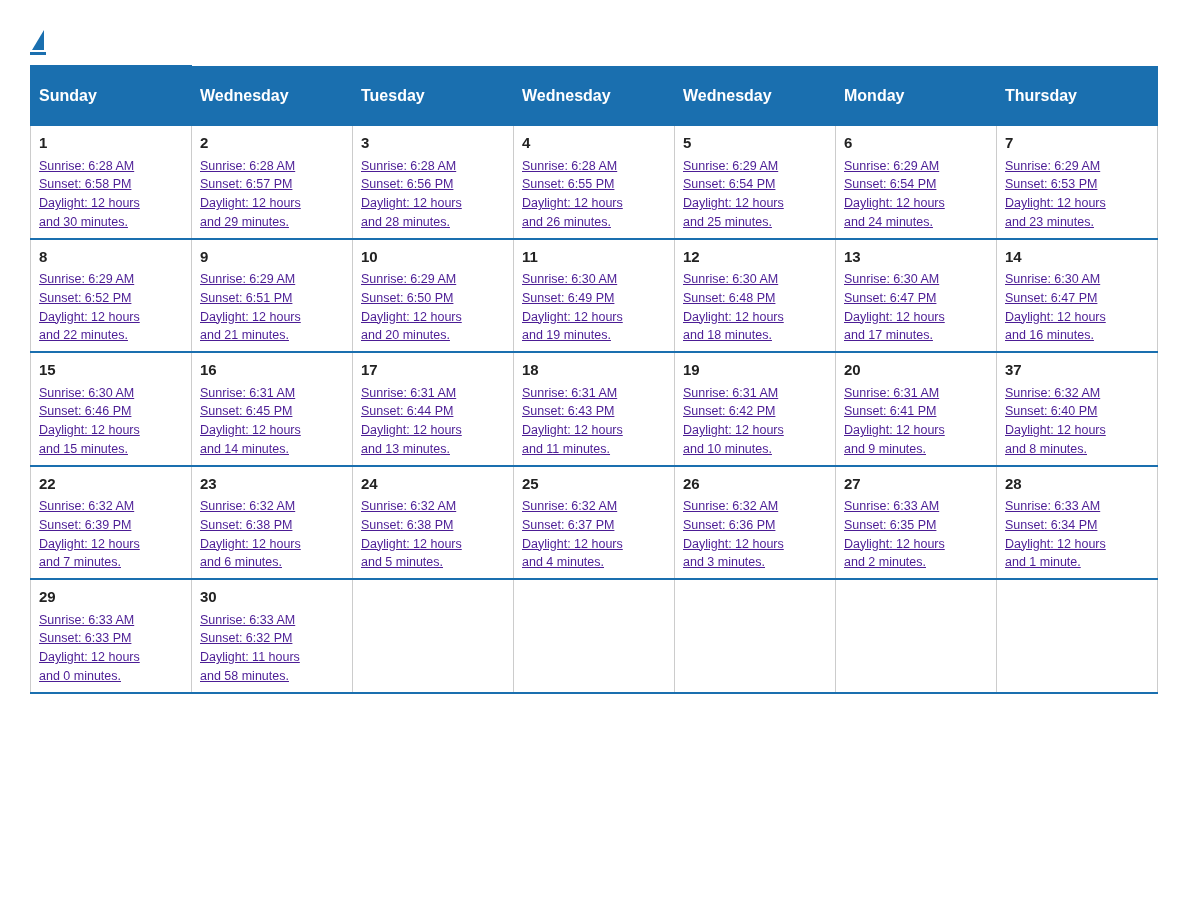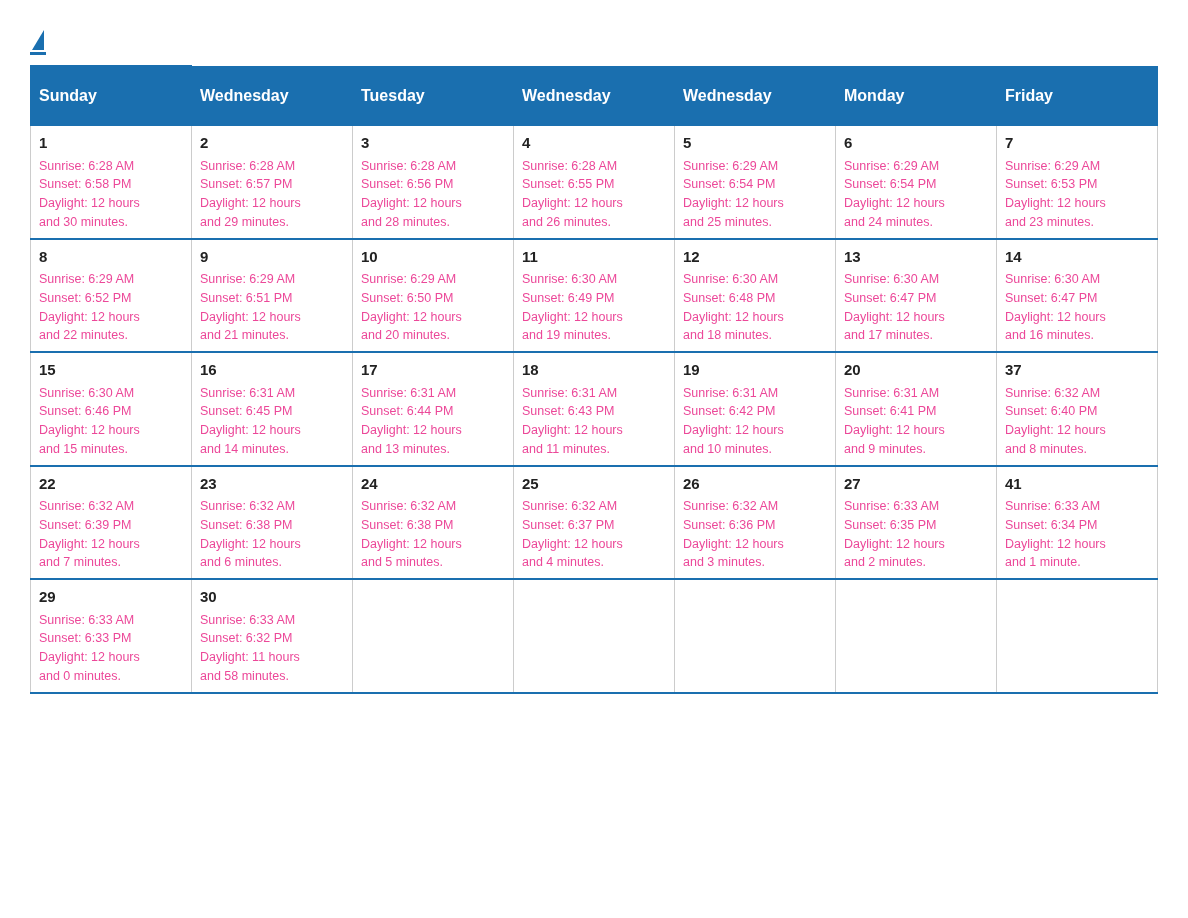--- a/index.html
+++ b/index.html
@@ -139,7 +139,7 @@
         <th>Wednesday</th>
         <th>Wednesday</th>
         <th>Monday</th>
-        <th>Friday</th>
+        <th>Thursday</th>
       </tr>
   </thead>
   <tbody id="calendar-body">

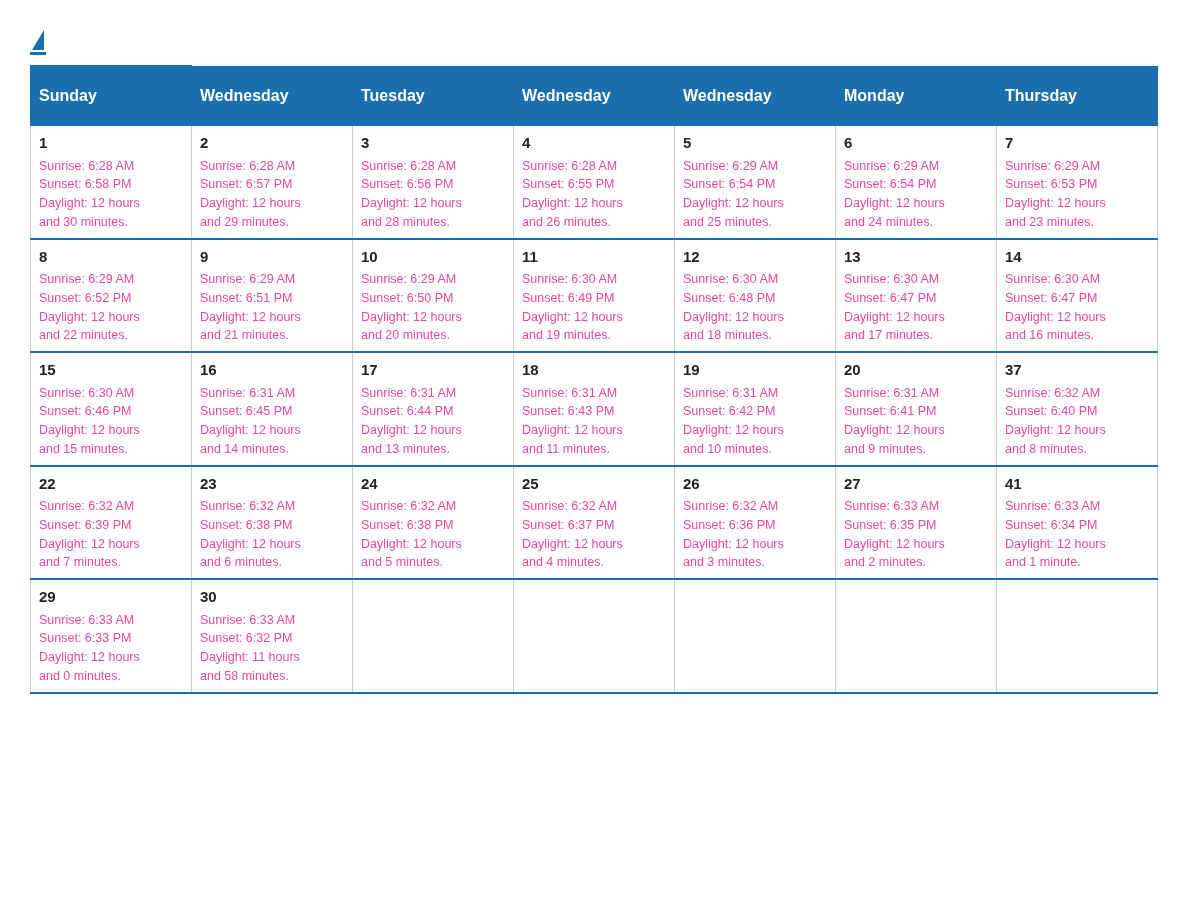--- a/index.html
+++ b/index.html
@@ -103,7 +103,8 @@
     }
     .day-info {
       font-size: 12.5px;
-      color: #ec4899;
+      color: #4c1d95;
+      text-decoration: underline;
     }
     .empty-cell {
       background: #fff;

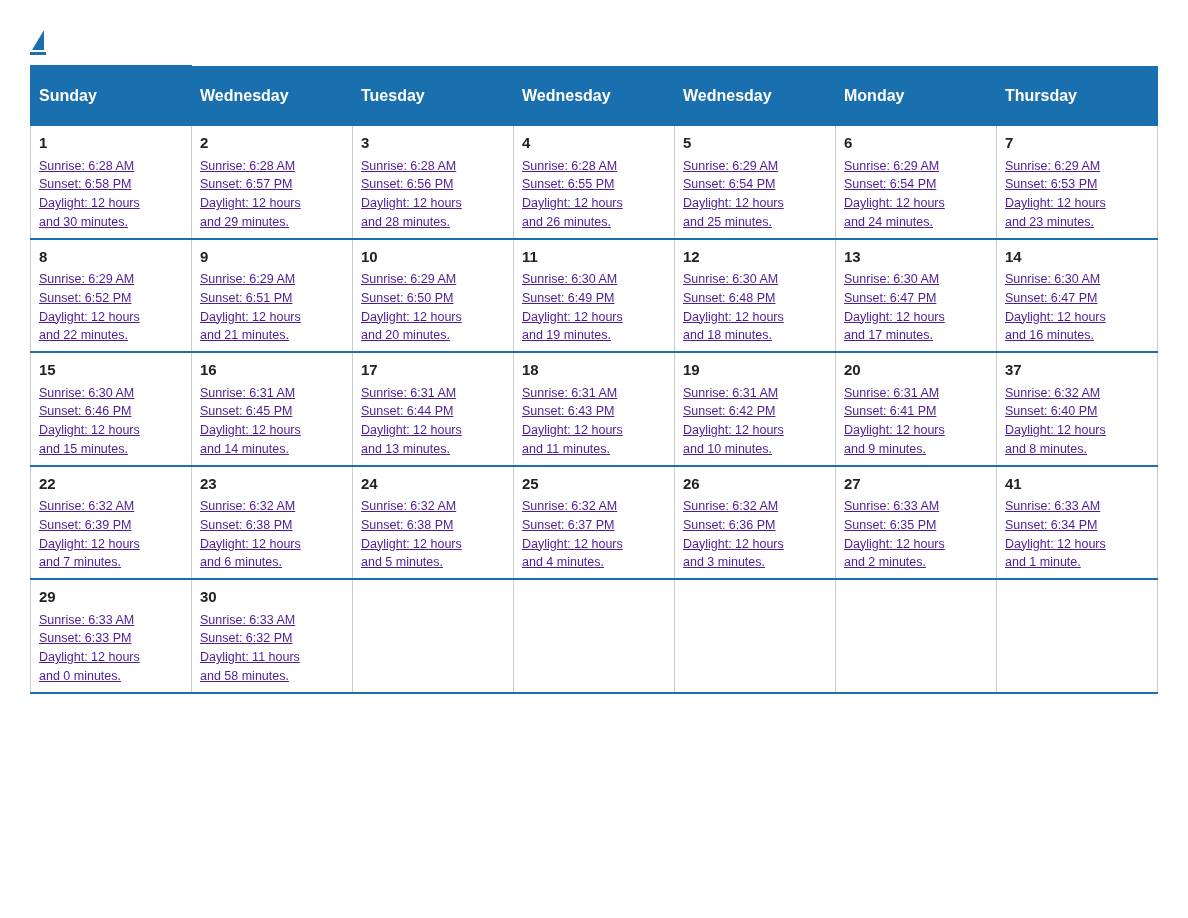--- a/index.html
+++ b/index.html
@@ -260,7 +260,7 @@
           <div class="day-info">Sunrise: 6:33 AM<br>Sunset: 6:35 PM<br>Daylight: 12 hours<br>and 2 minutes.</div>
         </td>
         <td>
-          <span class="day-number">41</span>
+          <span class="day-number">28</span>
           <div class="day-info">Sunrise: 6:33 AM<br>Sunset: 6:34 PM<br>Daylight: 12 hours<br>and 1 minute.</div>
         </td>
       </tr>

